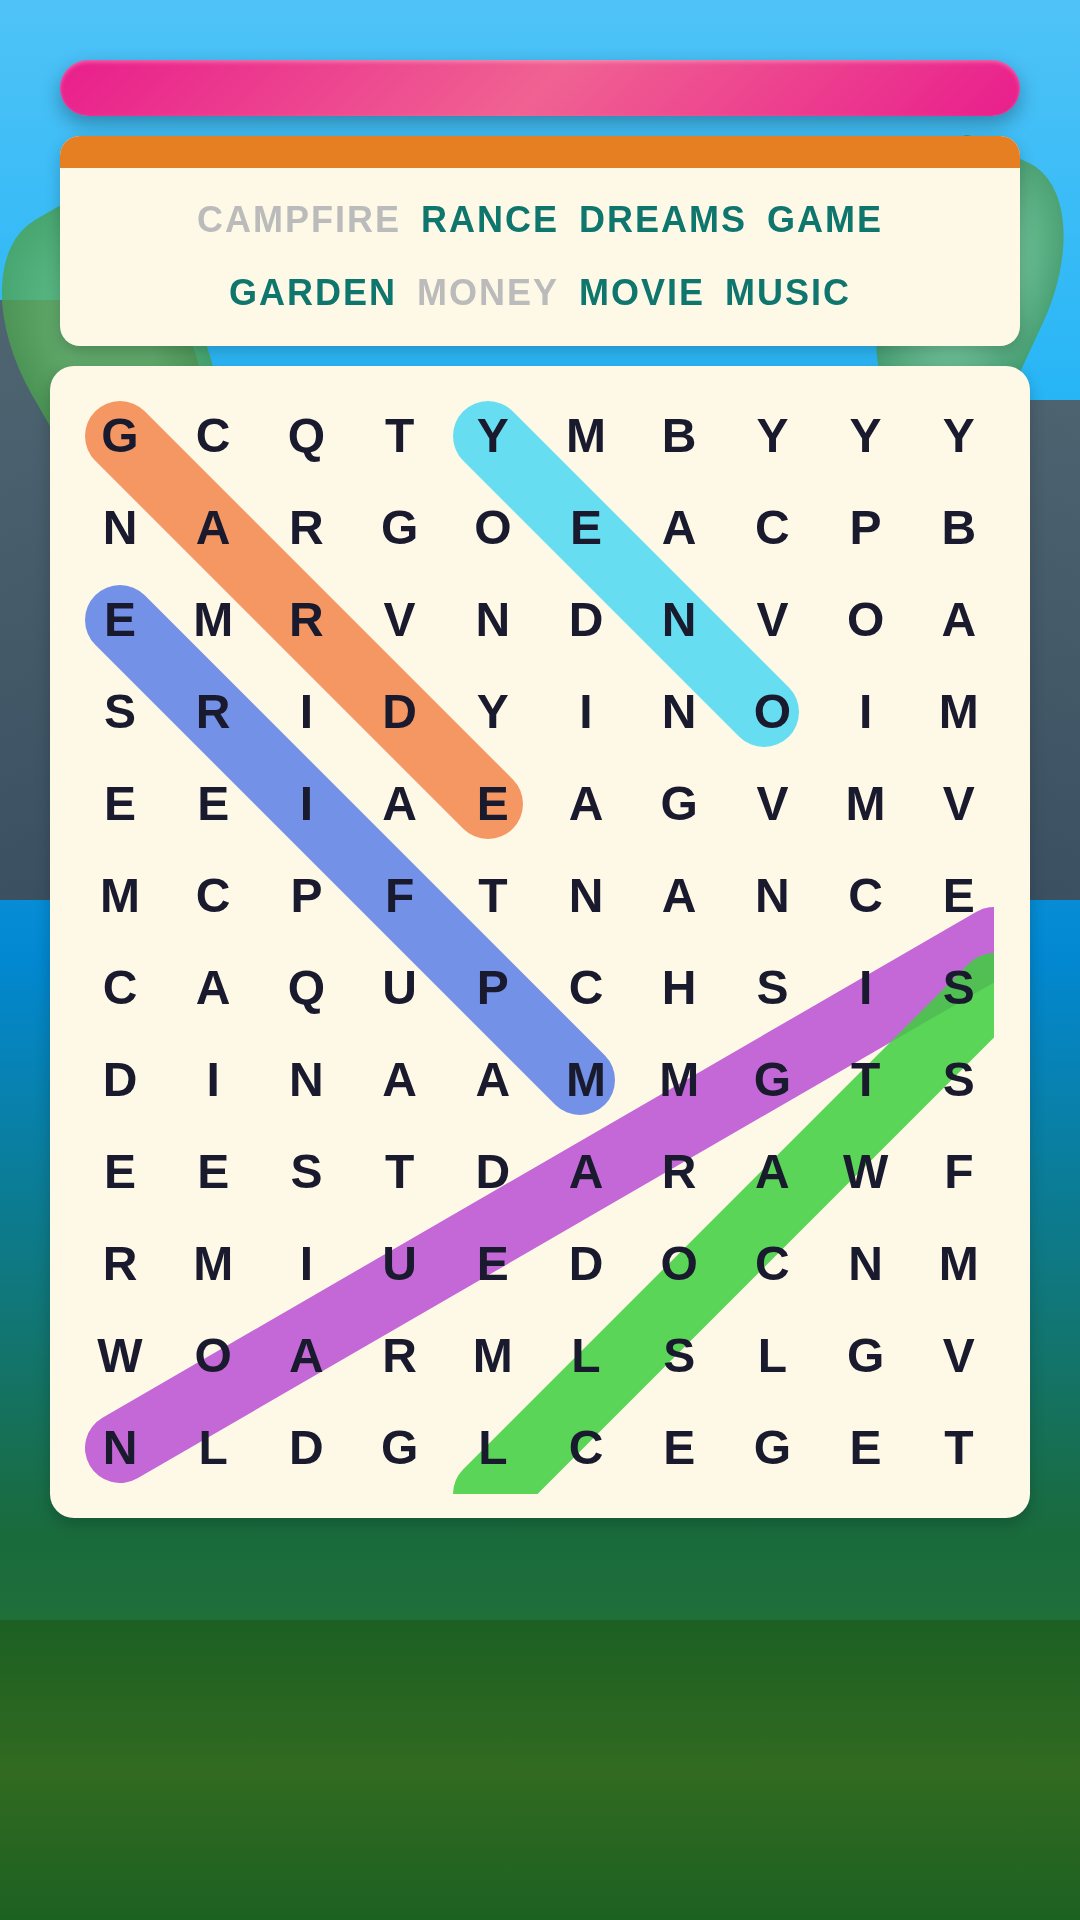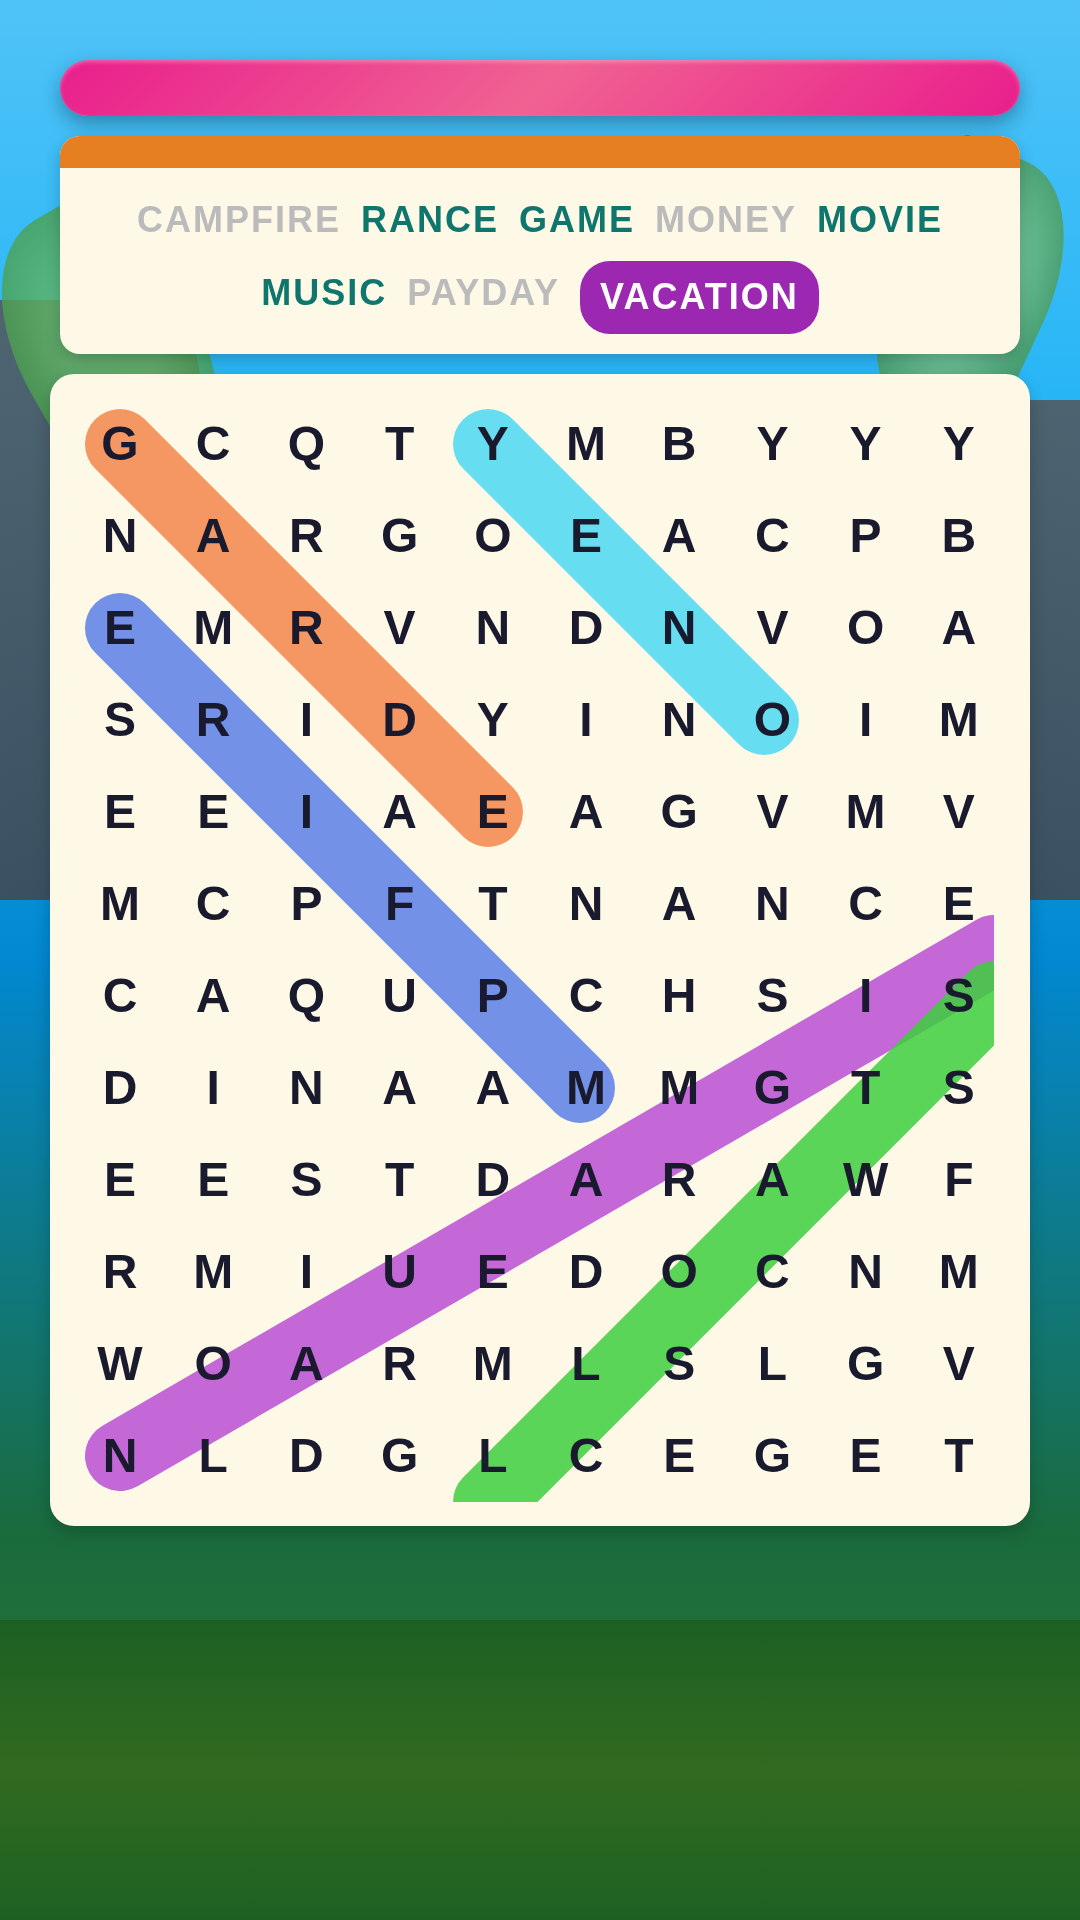--- a/index.html
+++ b/index.html
@@ -202,6 +202,7 @@
     <div class="words-list" id="words-list">
     <span class="word-item word-found">CAMPFIRE</span>
         <span class="word-item word-normal">RANCE</span>
+        <span class="word-item word-normal">DREAMS</span>
         <span class="word-item word-normal">GAME</span>
         <span class="word-item word-found">MONEY</span>
         <span class="word-item word-normal">MOVIE</span>

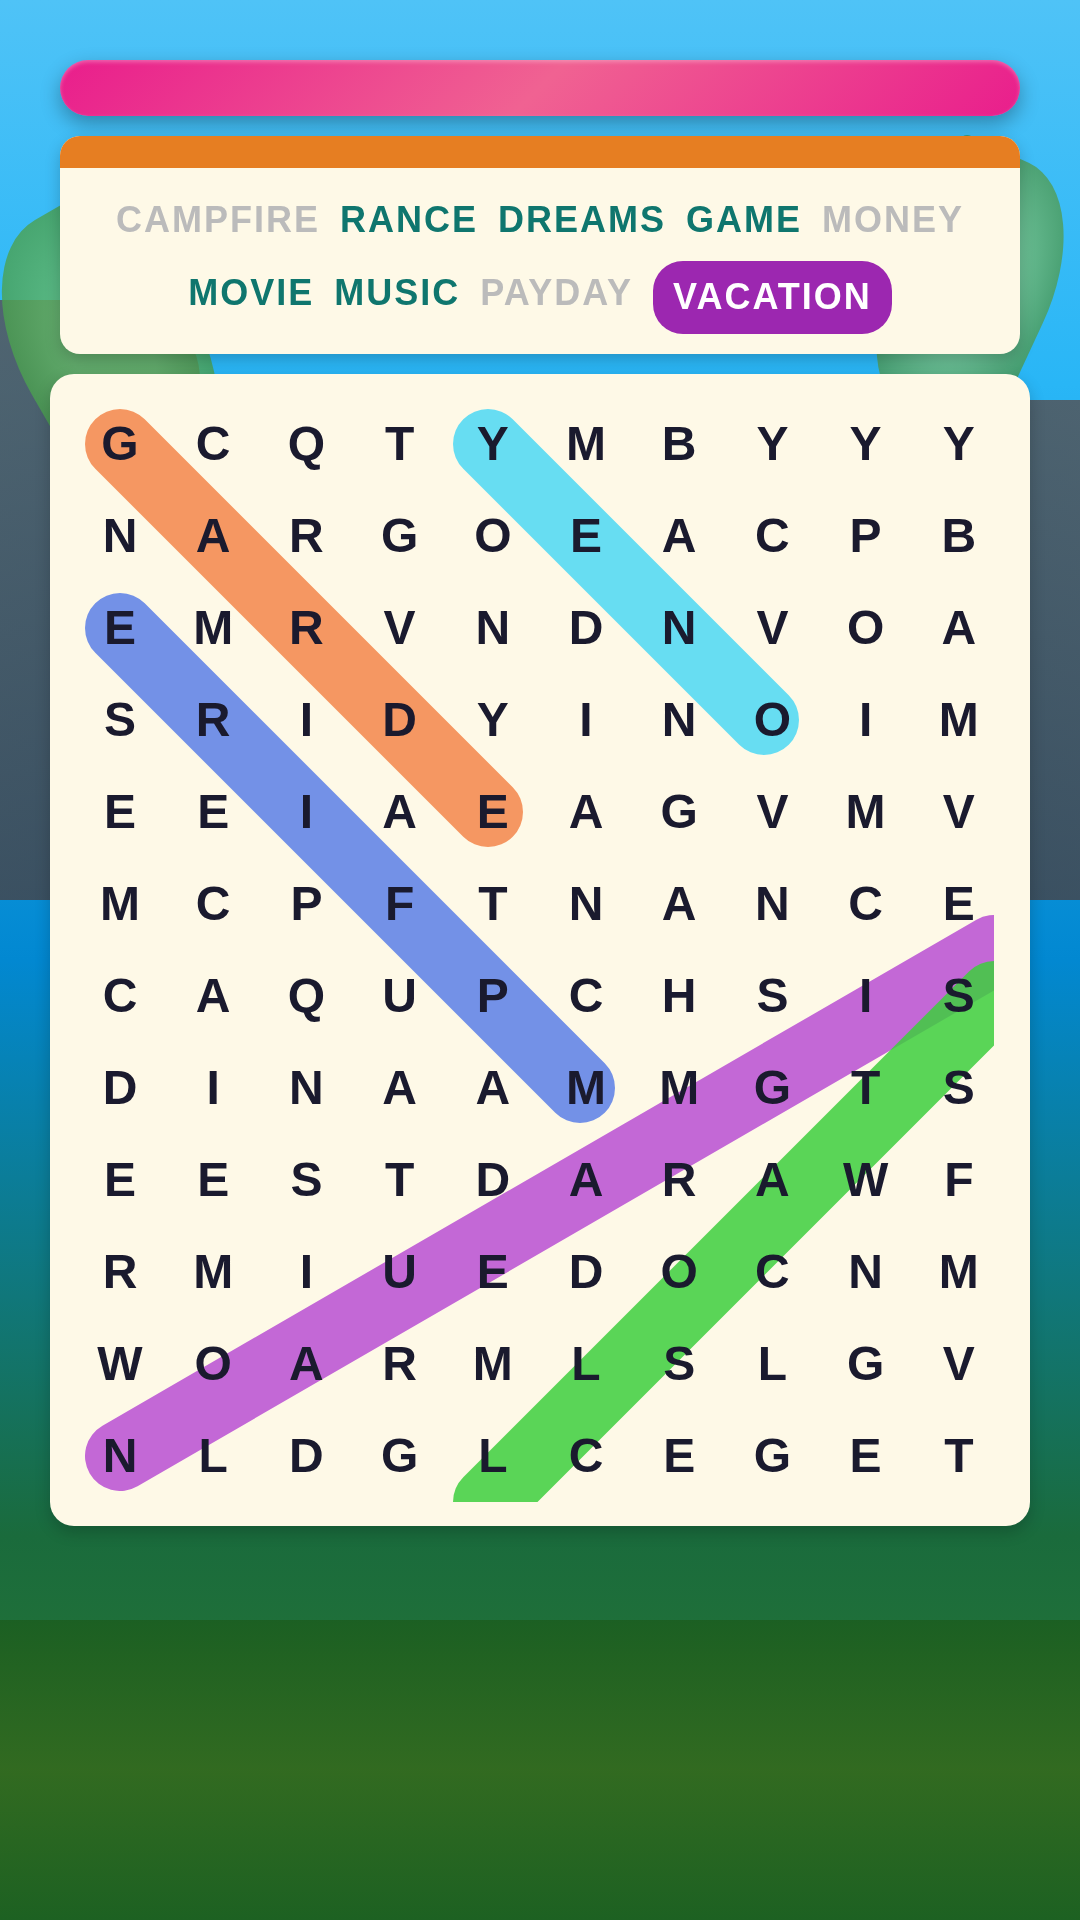--- a/index.html
+++ b/index.html
@@ -204,6 +204,7 @@
         <span class="word-item word-normal">RANCE</span>
         <span class="word-item word-normal">DREAMS</span>
         <span class="word-item word-normal">GAME</span>
+        <span class="word-item word-normal">GARDEN</span>
         <span class="word-item word-found">MONEY</span>
         <span class="word-item word-normal">MOVIE</span>
         <span class="word-item word-normal">MUSIC</span>

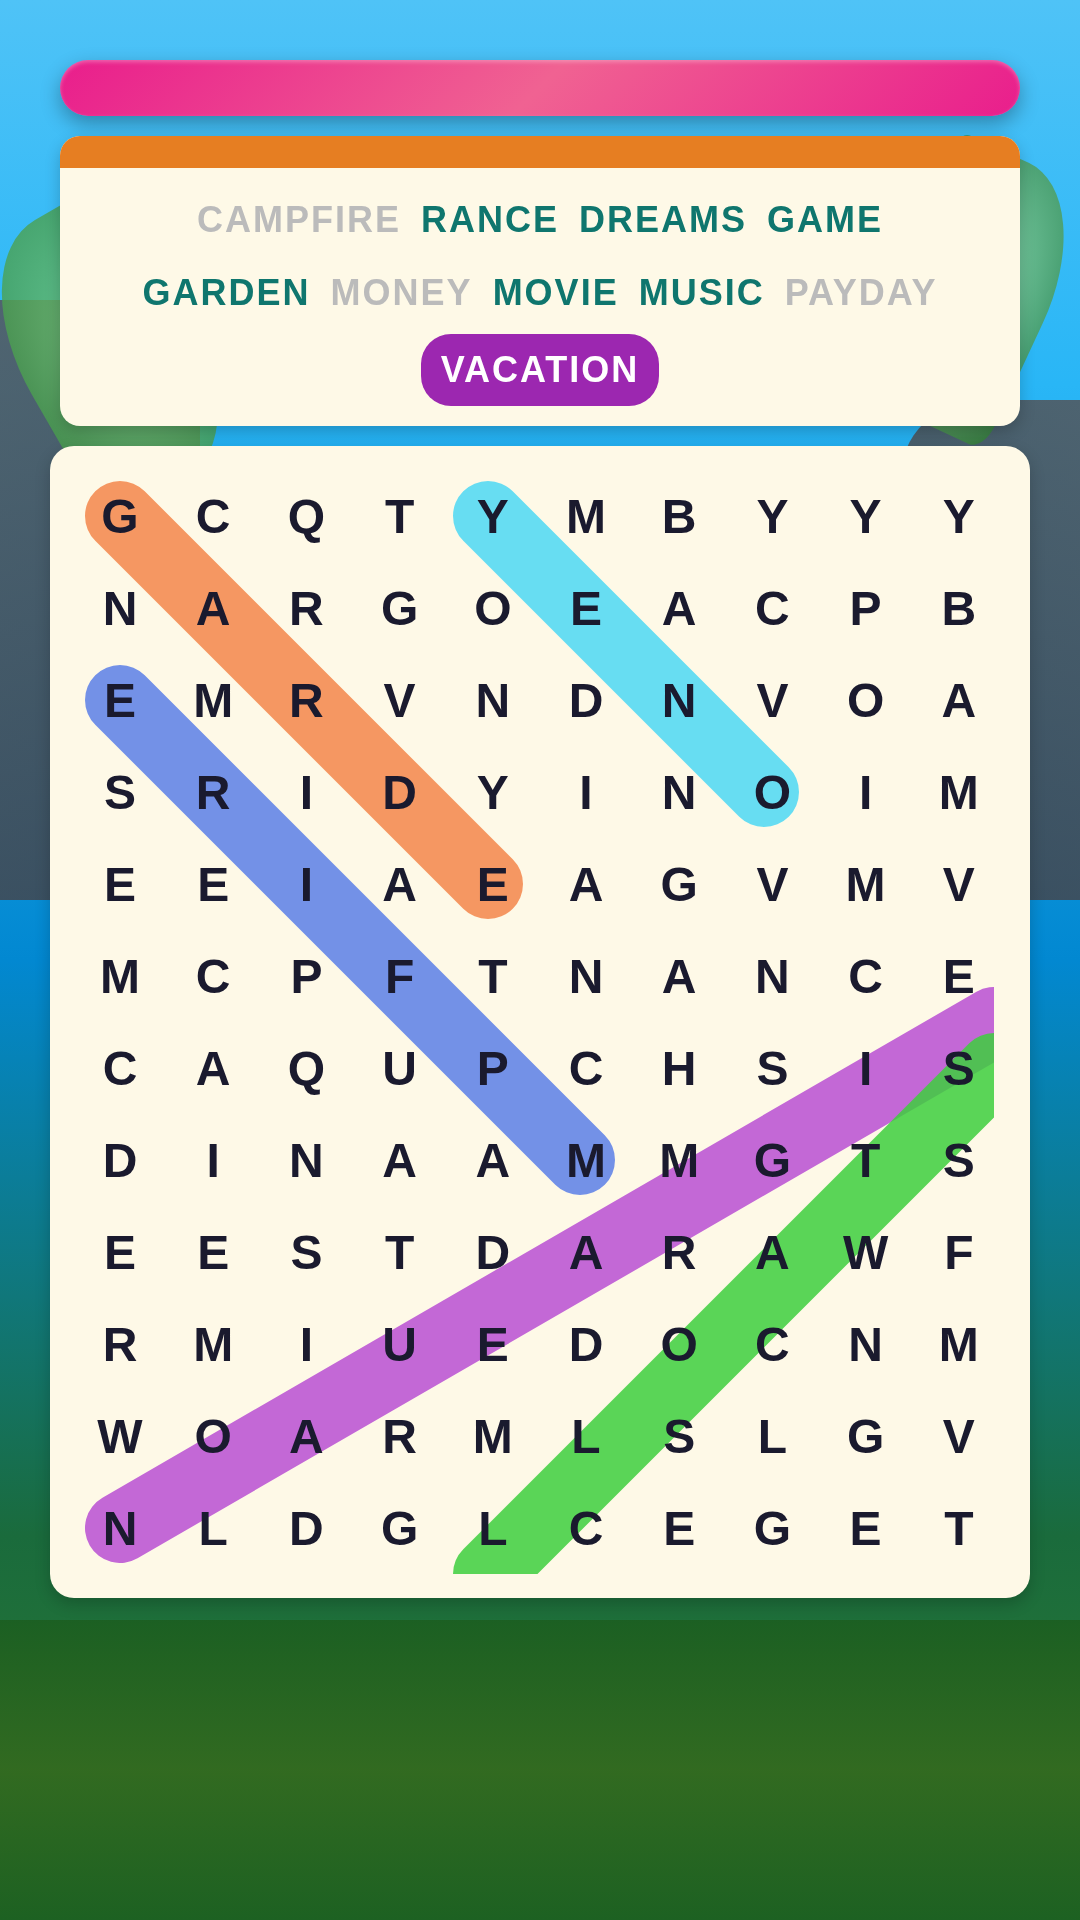--- a/index.html
+++ b/index.html
@@ -208,7 +208,6 @@
         <span class="word-item word-found">MONEY</span>
         <span class="word-item word-normal">MOVIE</span>
         <span class="word-item word-normal">MUSIC</span>
-        <span class="word-item word-found">PAYDAY</span>
         <span class="word-item word-highlighted">VACATION</span>
       </div>
   </div>

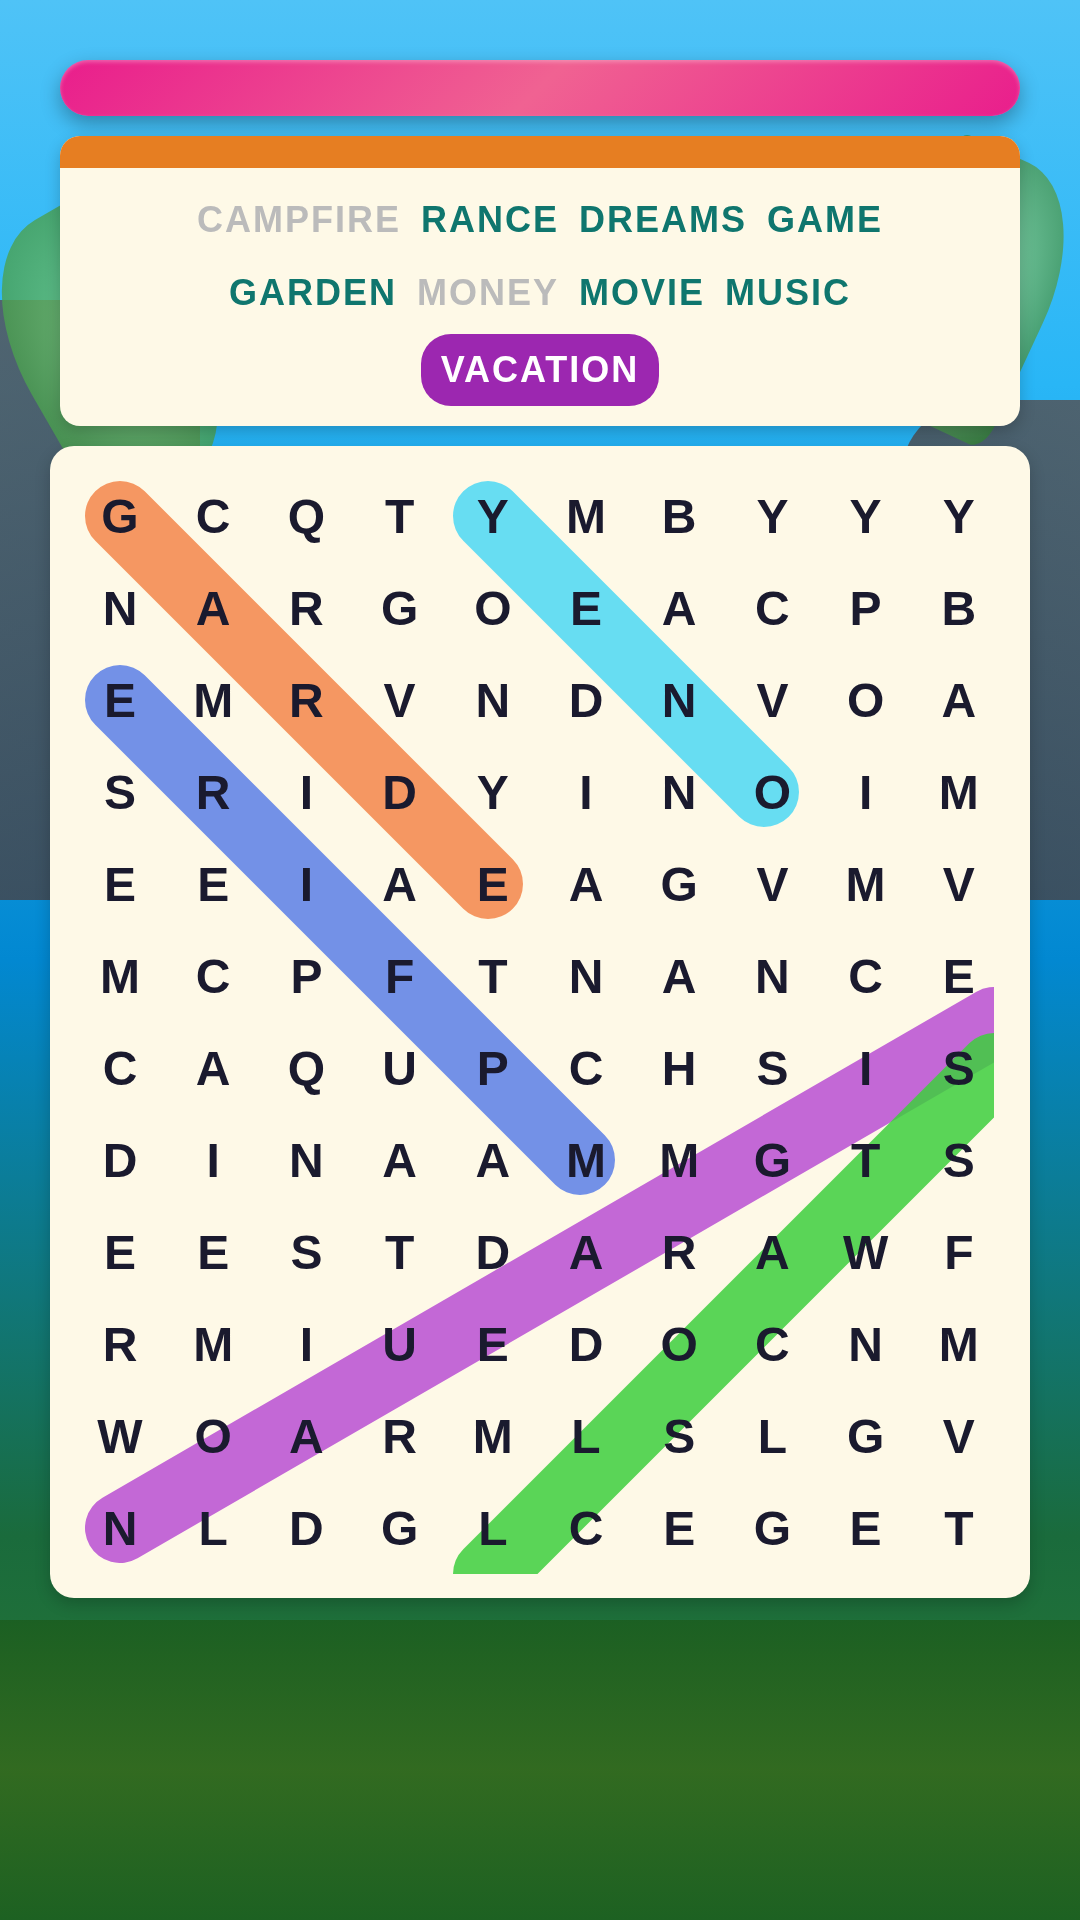--- a/index.html
+++ b/index.html
@@ -208,7 +208,6 @@
         <span class="word-item word-found">MONEY</span>
         <span class="word-item word-normal">MOVIE</span>
         <span class="word-item word-normal">MUSIC</span>
-        <span class="word-item word-highlighted">VACATION</span>
       </div>
   </div>
 

